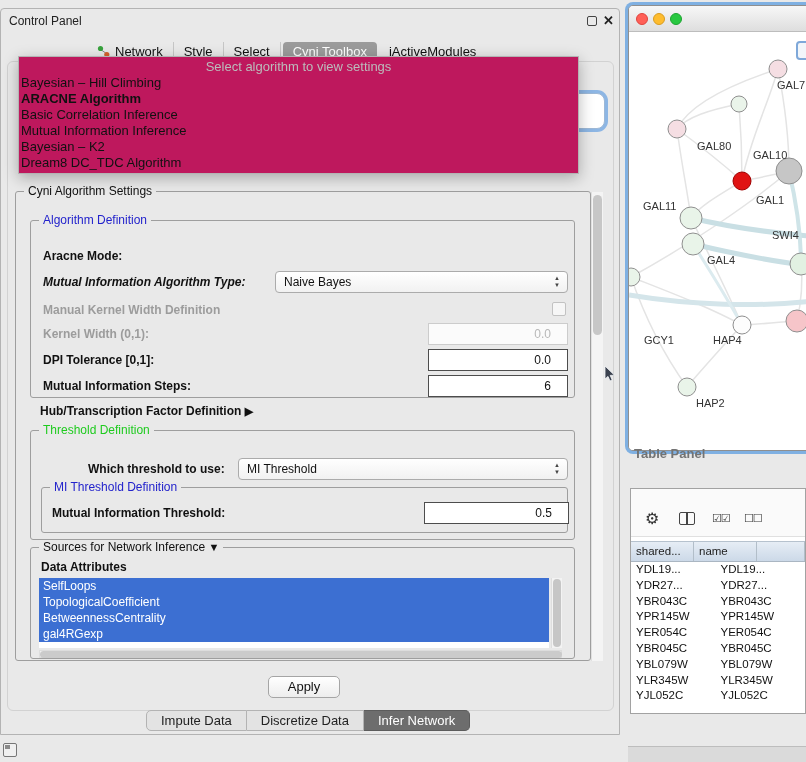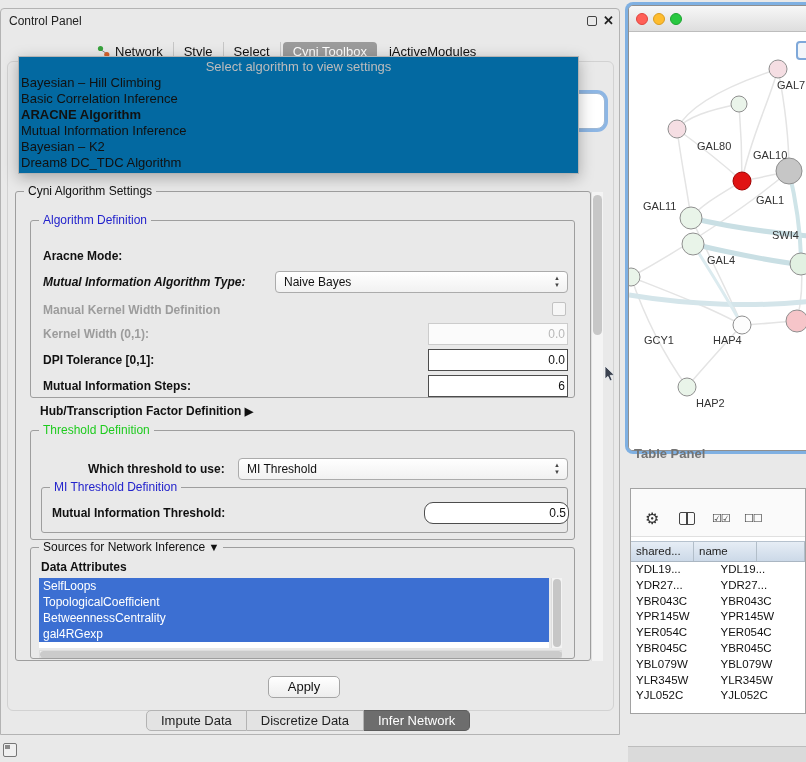--- a/index.html
+++ b/index.html
@@ -29,7 +29,7 @@
     border:1px solid #9db8d6; border-radius:8px; box-shadow:0 0 0 3px #8db6e4; z-index:4; }
 
   
-  .dd-popup { left:17px; top:47px; width:561px; height:118px; background:#0369a1;
+  .dd-popup { left:17px; top:47px; width:561px; height:118px; background:#be185d;
     border:1px solid #b3b3b3; box-shadow:0 4px 14px rgba(0,0,0,.28); z-index:10;
     font-size:13px; padding-top:2px; }
   .dd-prompt { text-align:center; color:#bcbcbc; height:16px; line-height:16px; }

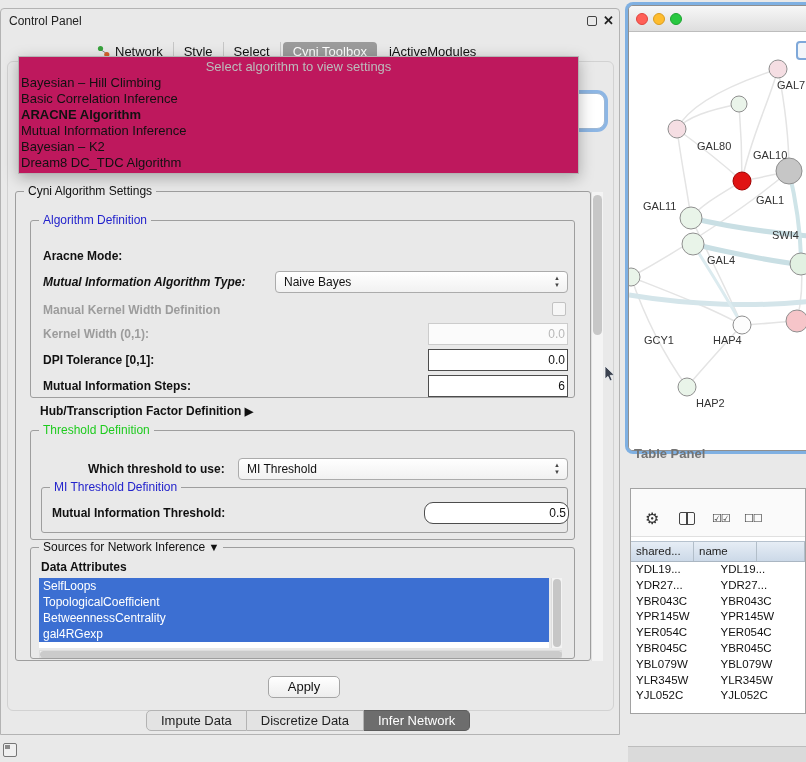--- a/index.html
+++ b/index.html
@@ -159,8 +159,8 @@
     <div class="dd-prompt">Select algorithm to view settings</div>
     <div>
         <div class="dd-item">Bayesian – Hill Climbing</div>
+        <div class="dd-item sel">ARACNE Algorithm</div>
         <div class="dd-item">Basic Correlation Inference</div>
-        <div class="dd-item sel">ARACNE Algorithm</div>
         <div class="dd-item">Mutual Information Inference</div>
         <div class="dd-item">Bayesian – K2</div>
         <div class="dd-item">Dream8 DC_TDC Algorithm</div>

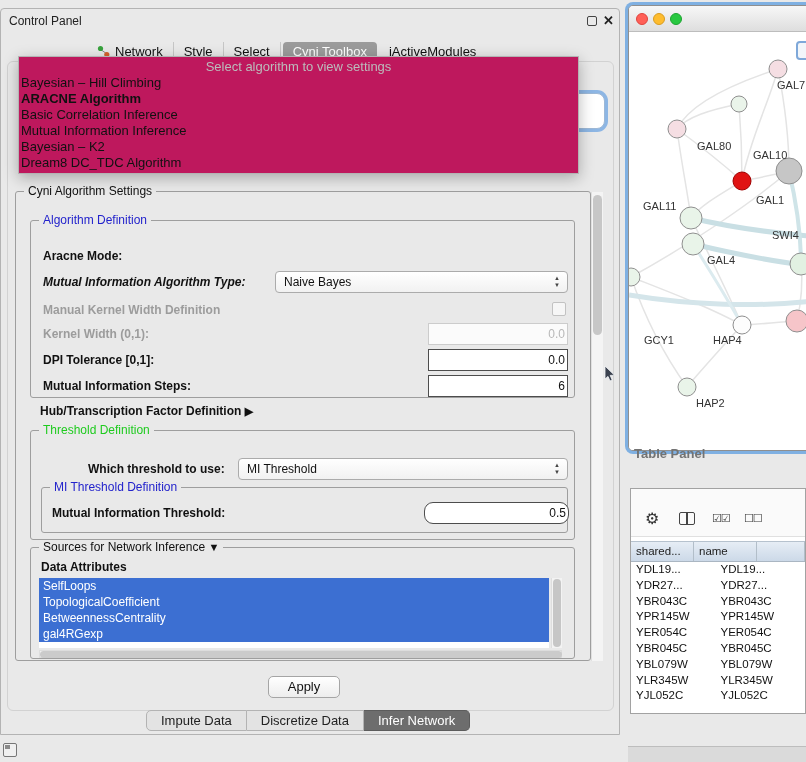--- a/index.html
+++ b/index.html
@@ -51,7 +51,7 @@
   .combo-arrows { position:absolute; right:7px; top:3px; display:flex; flex-direction:column;
     font-size:6px; line-height:7px; color:#444; }
   .tfield { position:absolute; height:22px; background:#fff; border:1px solid #4d4d4d;
-    font-size:12px; line-height:20px; text-align:right; padding-right:2px; }
+    font-size:12px; line-height:20px; text-align:right; padding-right:16px; }
   .tfield.disabled { border:1px solid #cccccc; background:#fbfbfb; color:#b8b8b8; }
   .checkbox { position:absolute; width:14px; height:14px; border:1px solid #c2c2c2; background:#f6f6f6; border-radius:2px; }
 

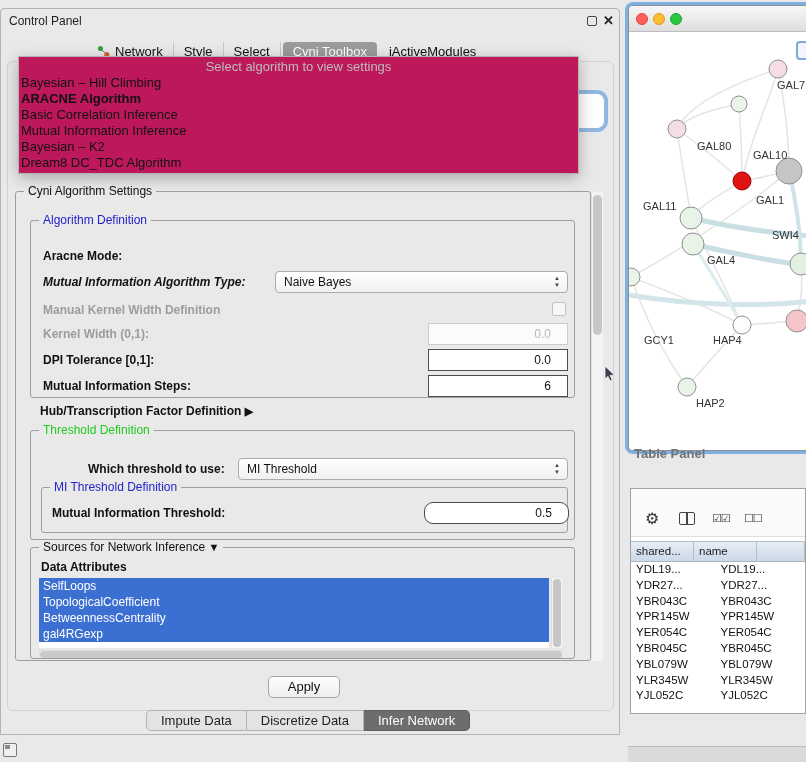--- a/index.html
+++ b/index.html
@@ -226,7 +226,7 @@
       <div class="tborder" style="left:10px; top:56px; width:527px; height:46px;">
         <span class="tlabel blue">MI Threshold Definition</span>
         <span class="boldlbl" style="left:10px; top:14px;">Mutual Information Threshold:</span>
-        <div class="tfield" style="left:382px; top:14px; width:145px;border-radius:9px;">
+        <div class="tfield" style="left:382px; top:14px; width:145px;">
           <span>0.5</span>
         </div>
       </div>

